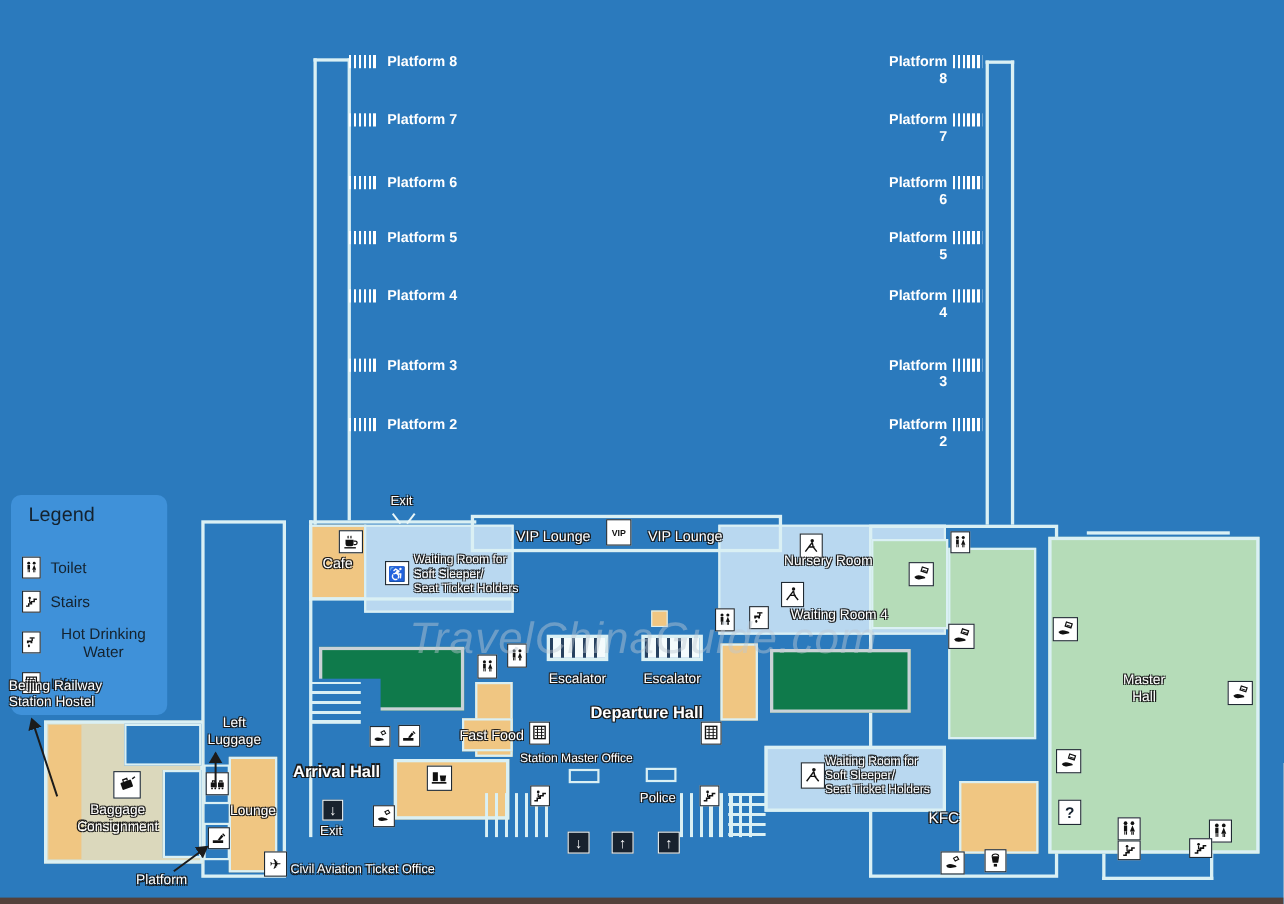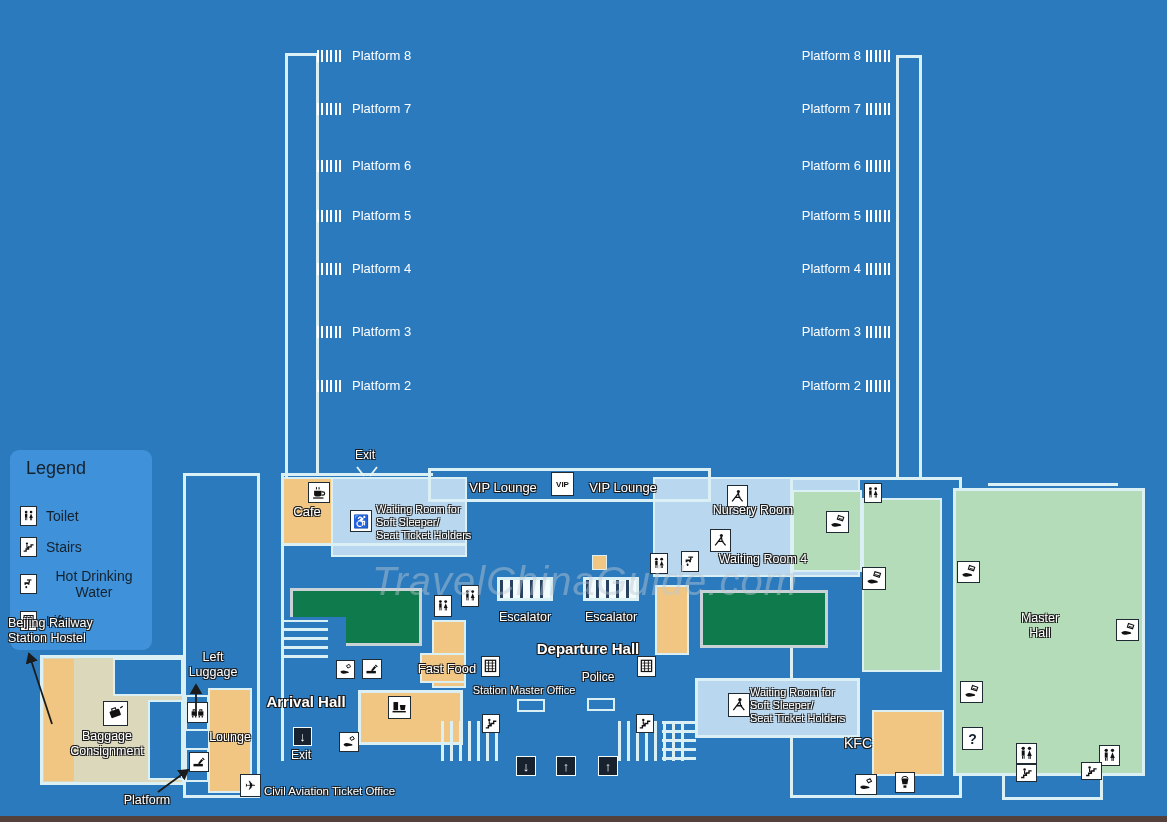--- a/index.html
+++ b/index.html
@@ -19,7 +19,7 @@
   .icon .q{font-size:14px;font-weight:bold;color:#14212e;}
   .lbl{position:absolute;color:#ffffff;white-space:pre-line;line-height:1.16;z-index:30;
        text-shadow:-1px -1px 0 #1a1a1a,1px -1px 0 #1a1a1a,-1px 1px 0 #1a1a1a,1px 1px 0 #1a1a1a;}
-  .plat{position:absolute;color:#ffffff;font-size:13px;z-index:15;}
+  .plat{position:absolute;color:#ffffff;font-size:13px;z-index:15;font-weight:bold;}
   .hatch{position:absolute;z-index:14;
          background:repeating-linear-gradient(90deg,#ffffff 0 2px,rgba(255,255,255,0) 2px 4.5px);}
   .watermark{position:absolute;left:585px;top:559px;transform:translateX(-50%);

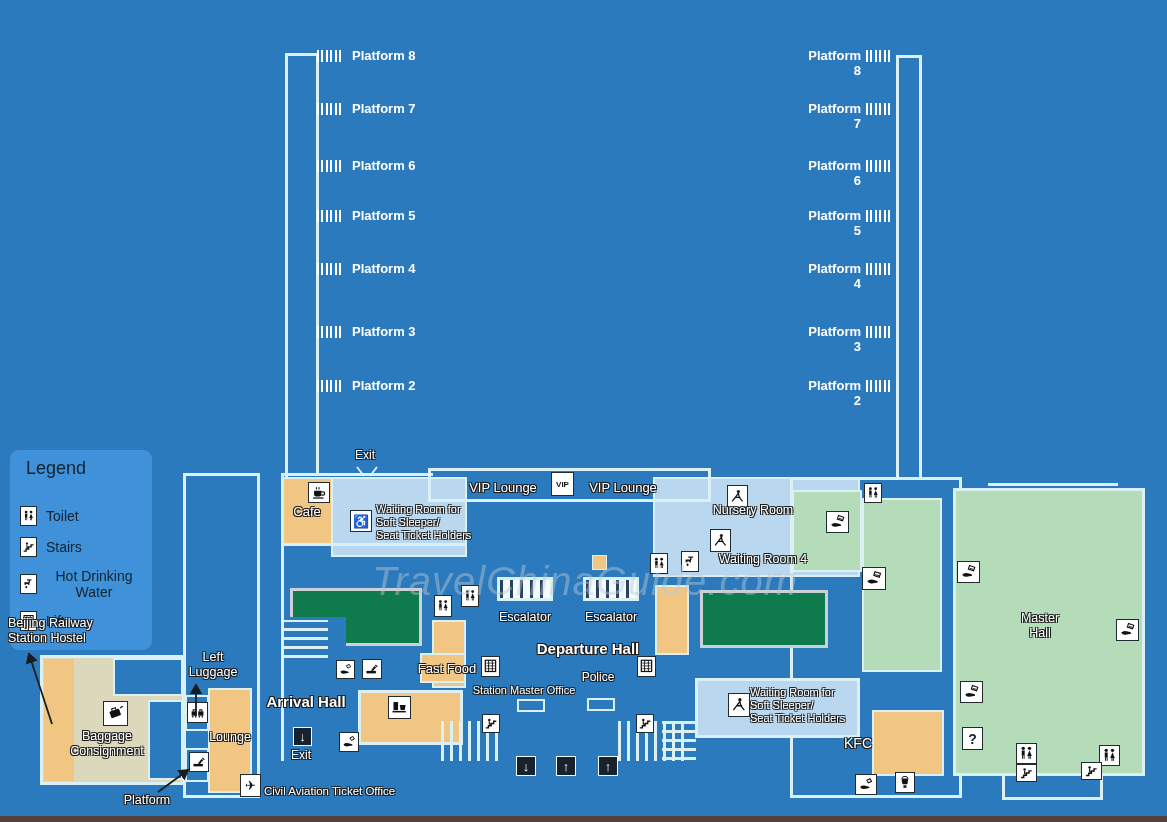--- a/index.html
+++ b/index.html
@@ -464,7 +464,7 @@
     <div class="lbl" style="left: 588px; top: 640px; font-size: 15px; font-weight: bold; transform: translateX(-50%); text-align: center;">Departure Hall</div>
     <div class="lbl" style="left: 447px; top: 661px; font-size: 13px; transform: translateX(-50%); text-align: left;">Fast Food</div>
     <div class="lbl" style="left: 524px; top: 684px; font-size: 11px; transform: translateX(-50%); text-align: center;">Station Master Office</div>
-    <div class="lbl" style="left: 598px; top: 671px; font-size: 12px; transform: translateX(-50%); text-align: center;">Police</div>
+    <div class="lbl" style="left: 598px; top: 719px; font-size: 12px; transform: translateX(-50%); text-align: center;">Police</div>
     <div class="lbl" style="left: 306px; top: 693px; font-size: 15px; font-weight: bold; transform: translateX(-50%); text-align: center;">Arrival Hall</div>
     <div class="lbl" style="left: 301px; top: 749px; font-size: 12px; transform: translateX(-50%); text-align: center;">Exit</div>
     <div class="lbl" style="left: 264px; top: 785px; font-size: 11.5px; text-align: left;">Civil Aviation Ticket Office</div>

